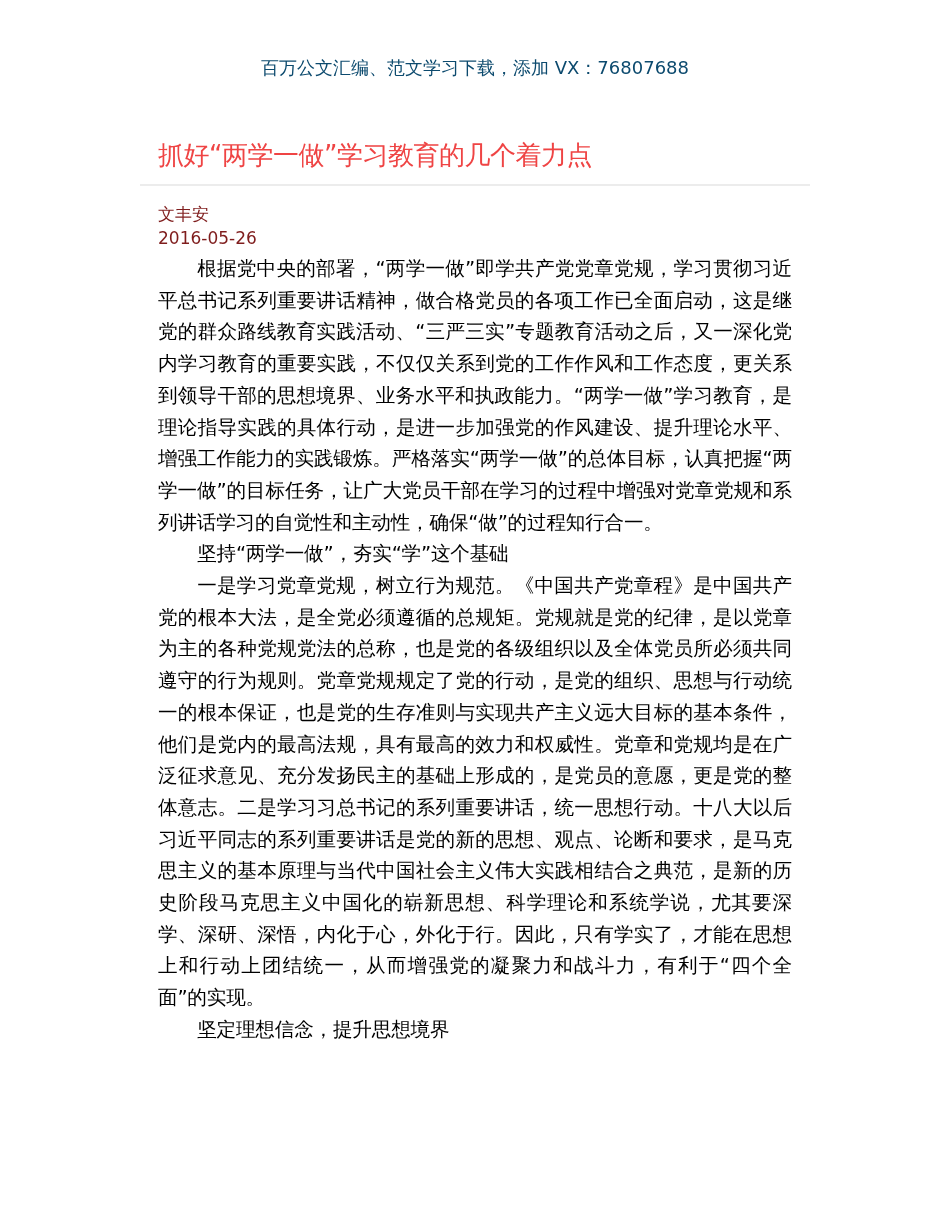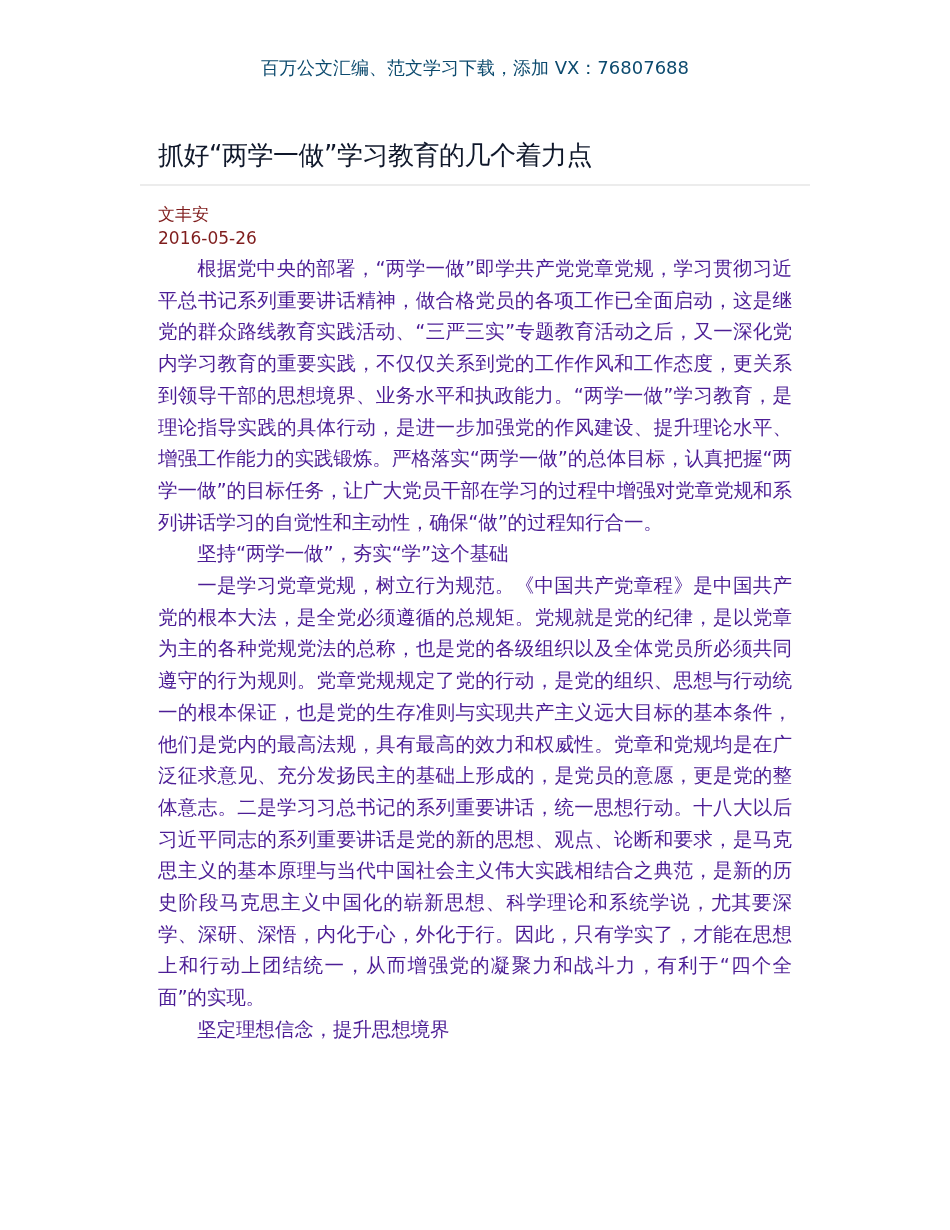--- a/index.html
+++ b/index.html
@@ -32,7 +32,7 @@
     width: 660px;
     font-size: 26px;
     line-height: 34px;
-    color: #0f172a;
+    color: #ef4444;
     white-space: nowrap;
     letter-spacing: -0.5px;
   }

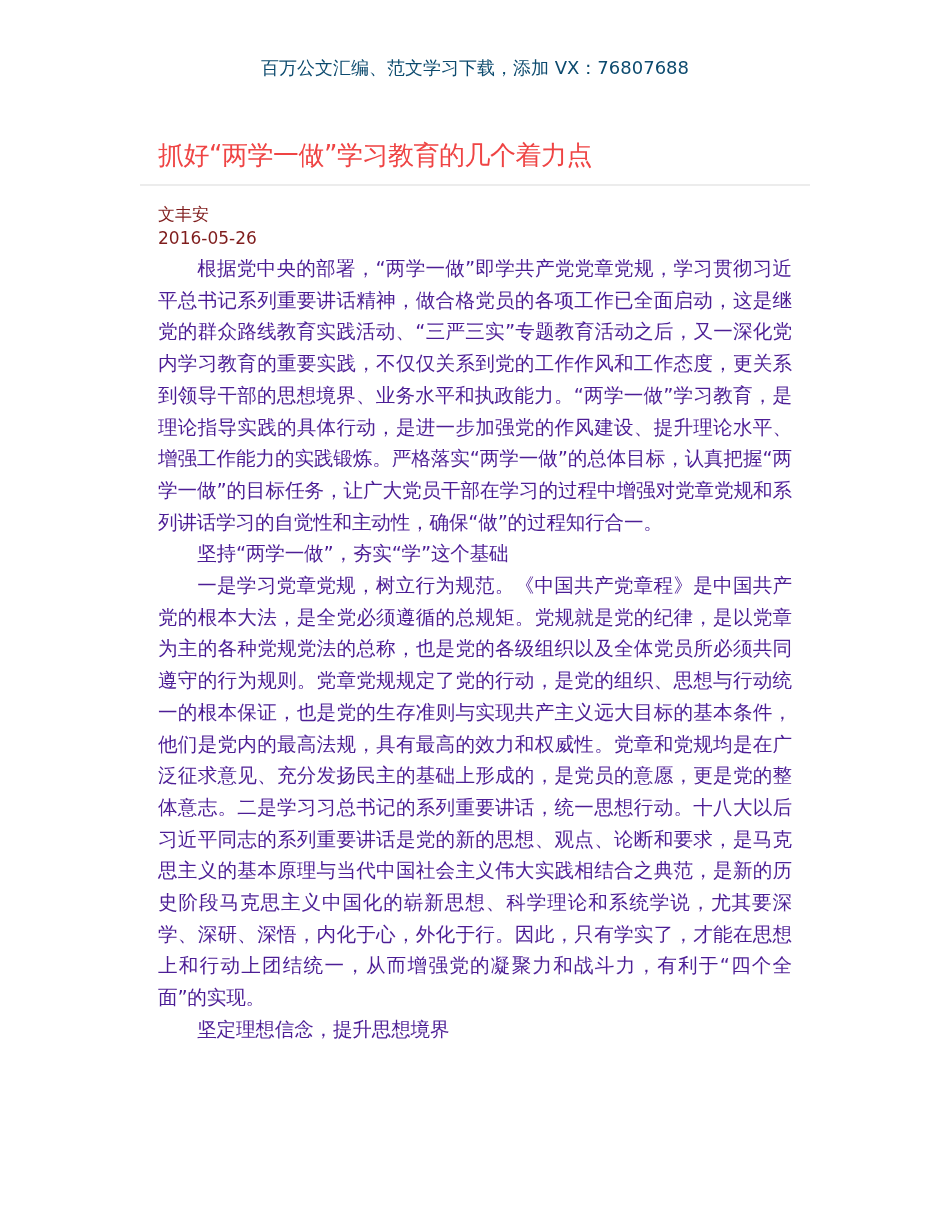--- a/index.html
+++ b/index.html
@@ -58,7 +58,7 @@
     top: 253px;
     left: 158px;
     width: 634px;
-    color: #4c1d95;
+    color: #000000;
     font-size: 19.6px;
     line-height: 31.7px;
     text-align: justify;

